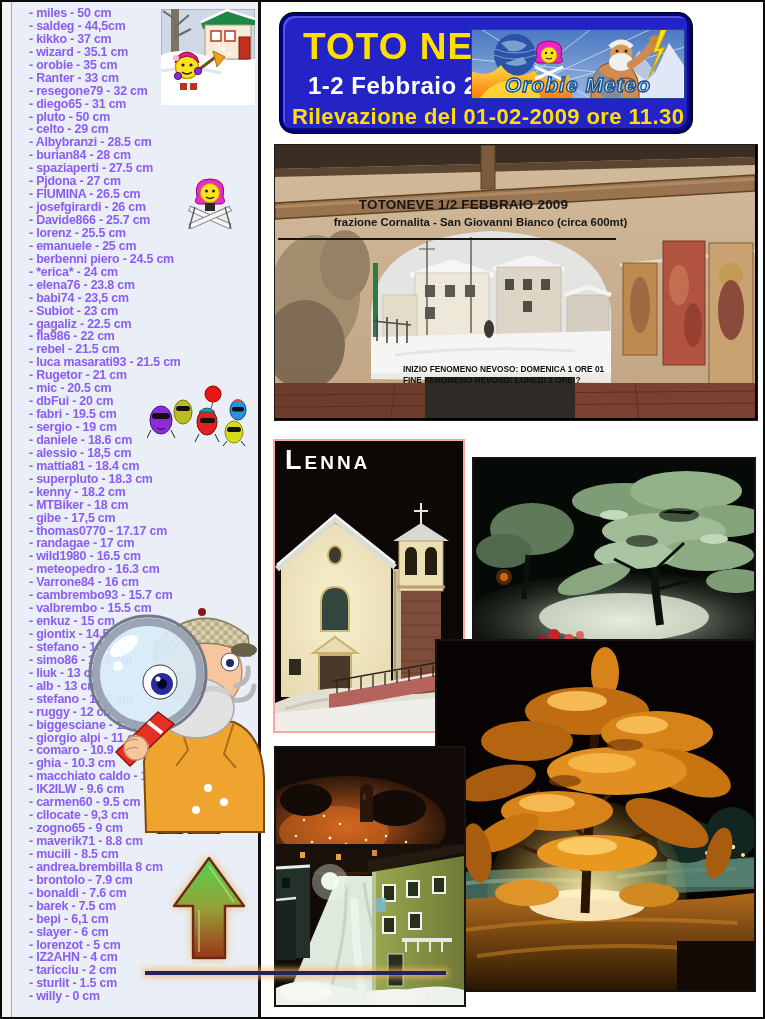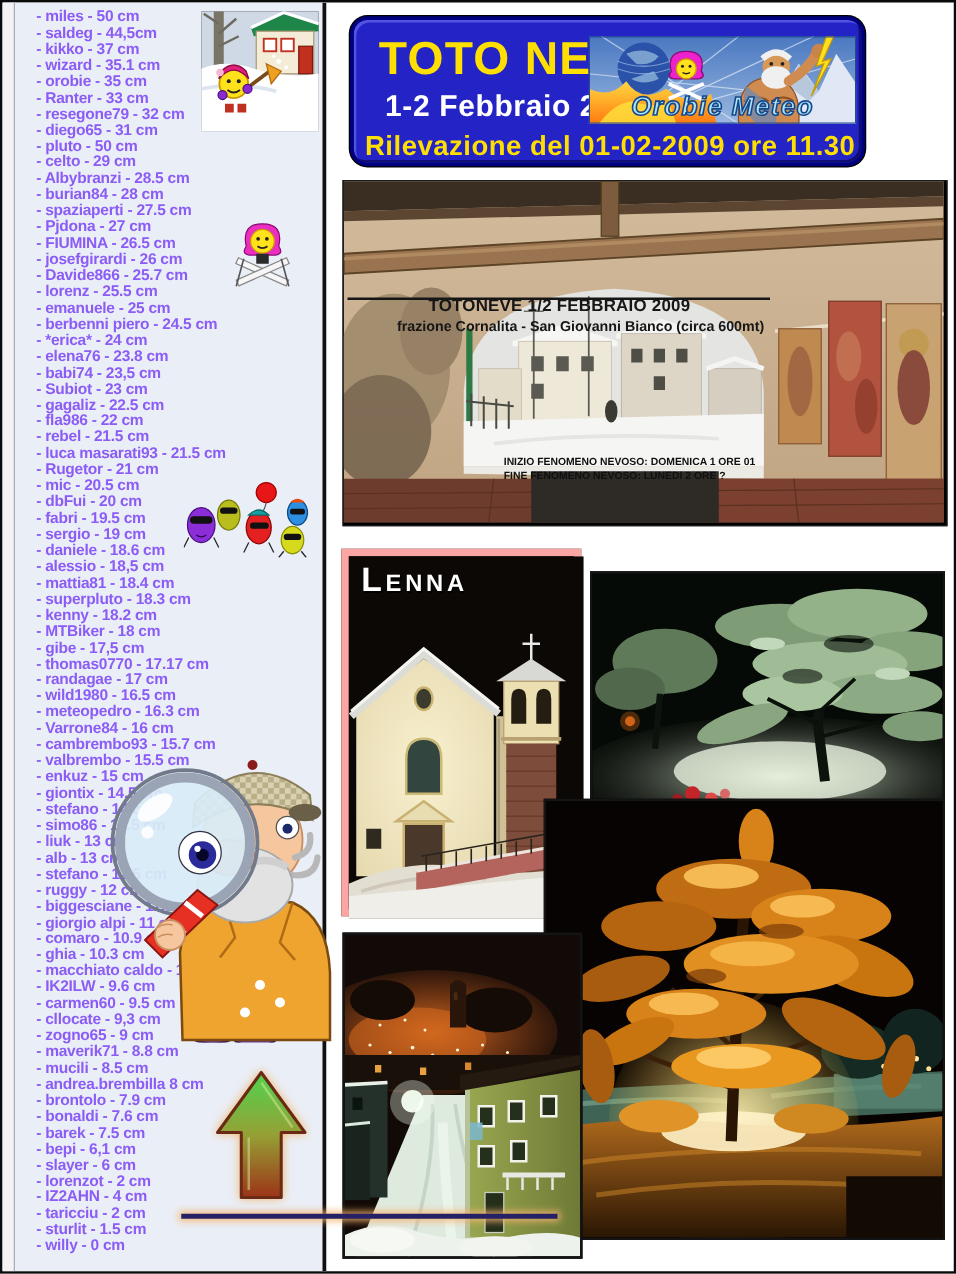--- a/index.html
+++ b/index.html
@@ -31,7 +31,7 @@
   .otree{left:433px;top:637px;width:321px;height:353px;border:2px solid #141414;box-sizing:border-box;z-index:3;}
   .street{left:272px;top:744px;width:192px;height:261px;border:2px solid #141414;box-sizing:border-box;z-index:4;}
   
-  .arch-txt{position:absolute;left:0;width:345px;text-align:center;color:#161616;font-weight:bold;z-index:5;margin-top:40px;}
+  .arch-txt{position:absolute;left:16px;width:345px;text-align:center;color:#161616;font-weight:bold;z-index:5;}
   .arch-t1{top:52px;font-size:13.5px;letter-spacing:.2px;}
   .arch-t2{top:71px;font-size:11.4px;padding-left:17px;}
   .arch-ul{position:absolute;left:3px;top:93px;width:338px;height:2px;background:#161616;z-index:5;}

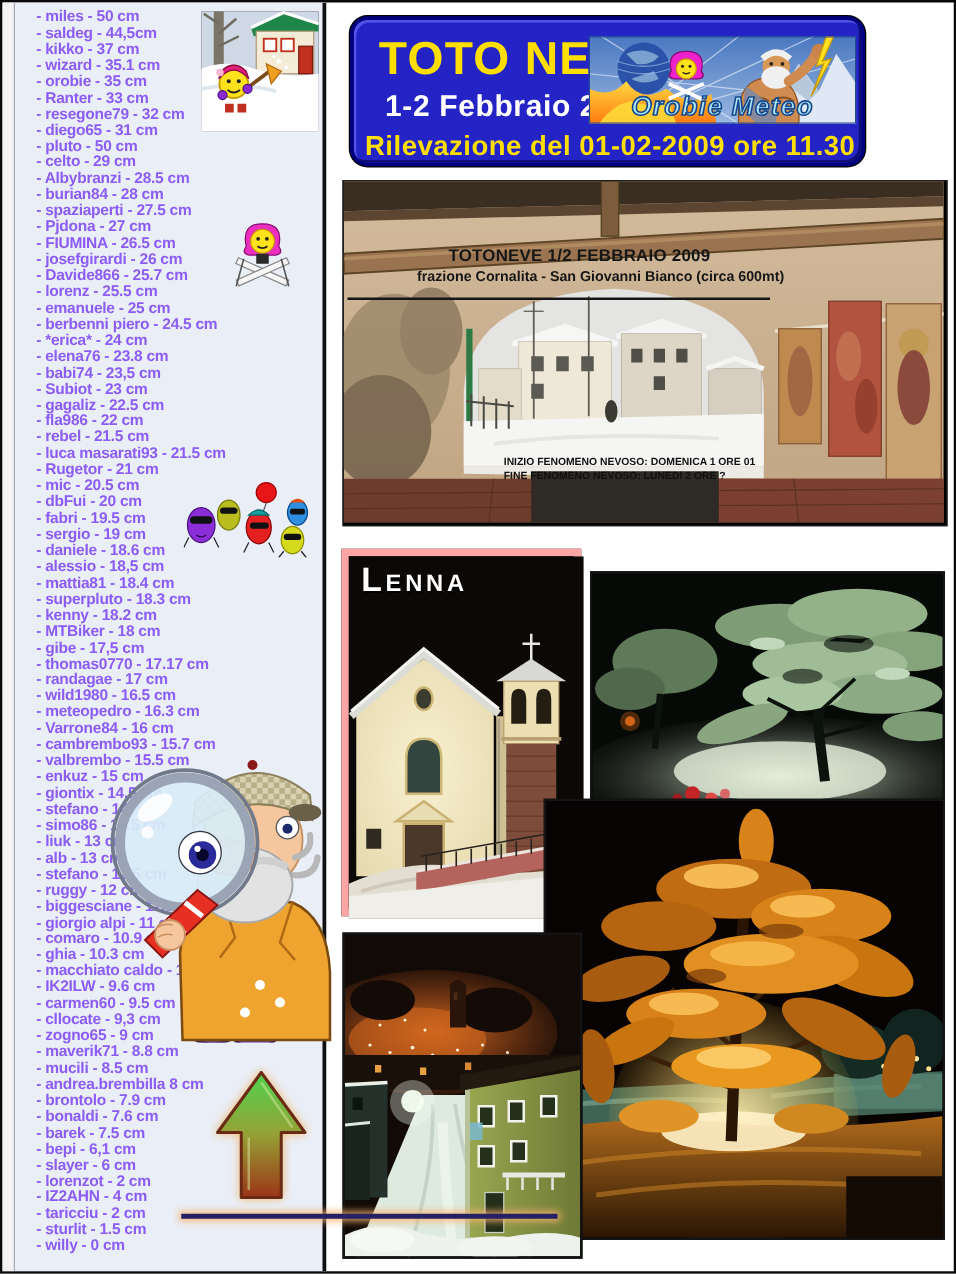--- a/index.html
+++ b/index.html
@@ -26,7 +26,7 @@
   .photo{position:absolute;background:#000;}
   .photo svg{display:block;}
   .arch{left:272px;top:142px;width:482px;height:275px;border:1px solid #1a1a1a;z-index:0;}
-  .lenna{left:271px;top:437px;width:192px;height:294px;border:6px solid #fca5a5;box-sizing:border-box;z-index:1;}
+  .lenna{left:271px;top:437px;width:192px;height:294px;border:2px solid #fca5a5;box-sizing:border-box;z-index:1;}
   .dtree{left:470px;top:455px;width:284px;height:188px;border:2px solid #141414;box-sizing:border-box;z-index:2;}
   .otree{left:433px;top:637px;width:321px;height:353px;border:2px solid #141414;box-sizing:border-box;z-index:3;}
   .street{left:272px;top:744px;width:192px;height:261px;border:2px solid #141414;box-sizing:border-box;z-index:4;}

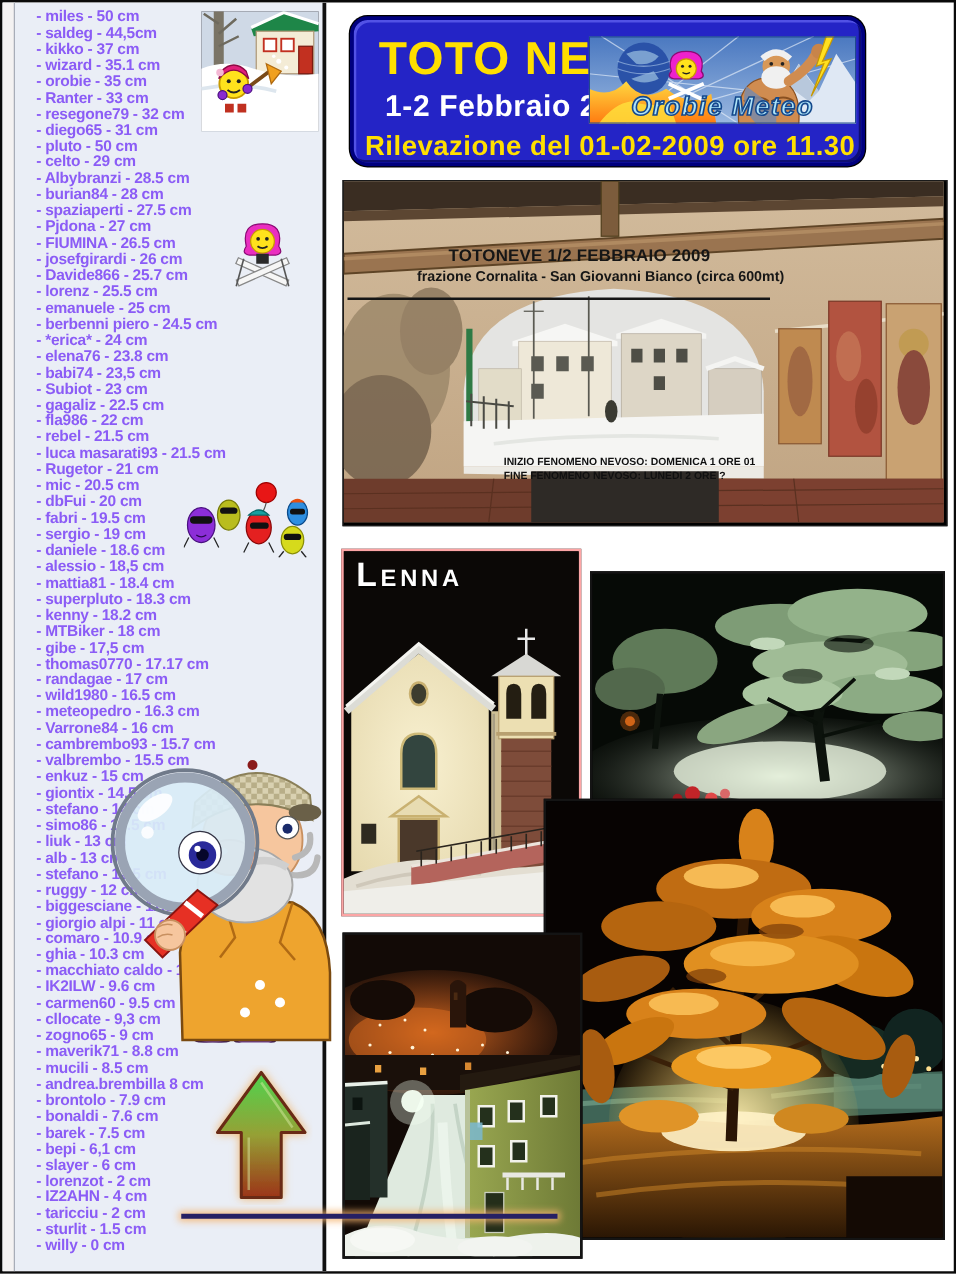--- a/index.html
+++ b/index.html
@@ -125,7 +125,7 @@
         <div class="srow">- barek - 7.5 cm</div>
         <div class="srow">- bepi - 6,1 cm</div>
         <div class="srow">- slayer - 6 cm</div>
-        <div class="srow">- lorenzot - 2 cm</div>
+        <div class="srow">- lorenzot - 5 cm</div>
         <div class="srow">- IZ2AHN - 4 cm</div>
         <div class="srow">- taricciu - 2 cm</div>
         <div class="srow">- sturlit - 1.5 cm</div>

